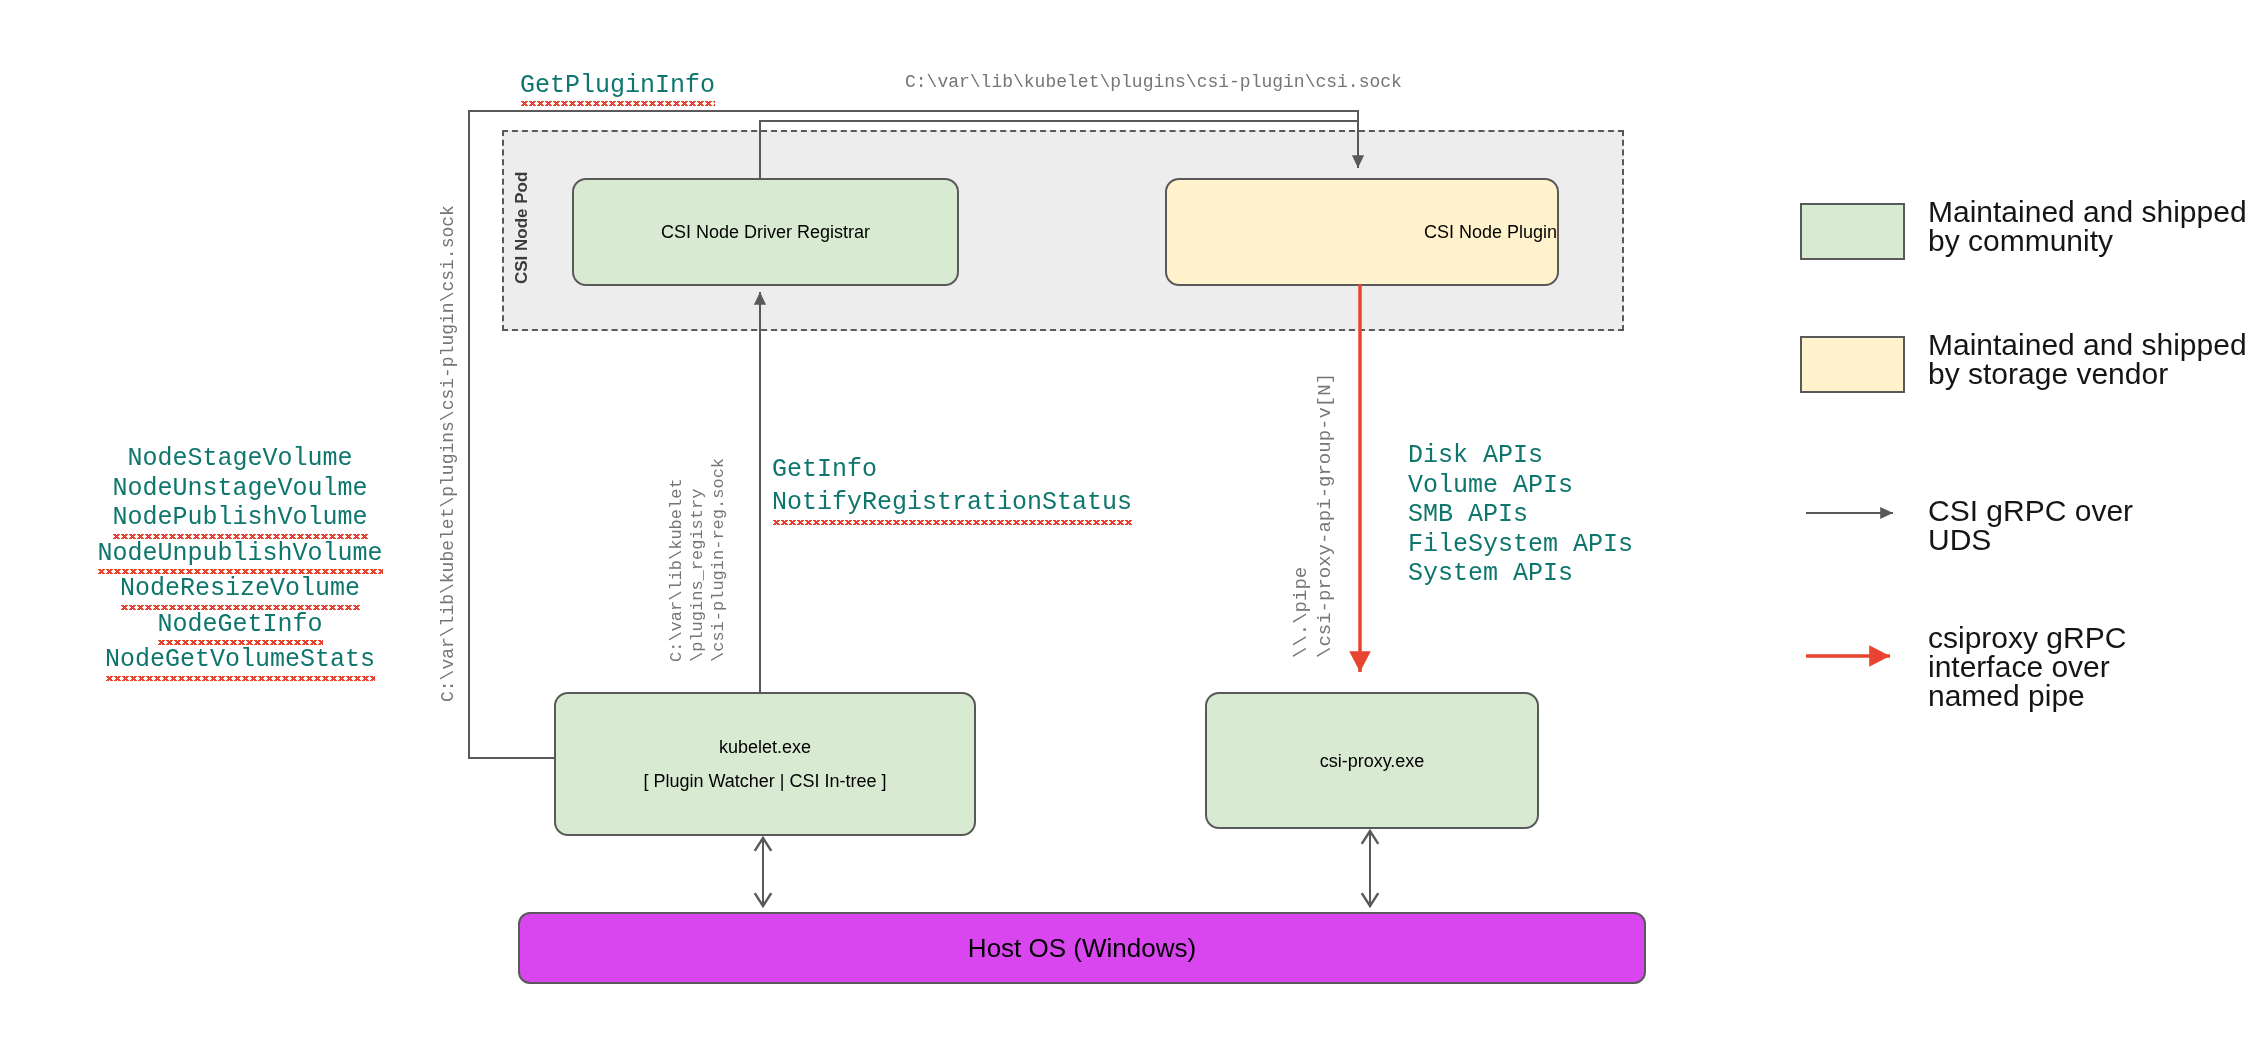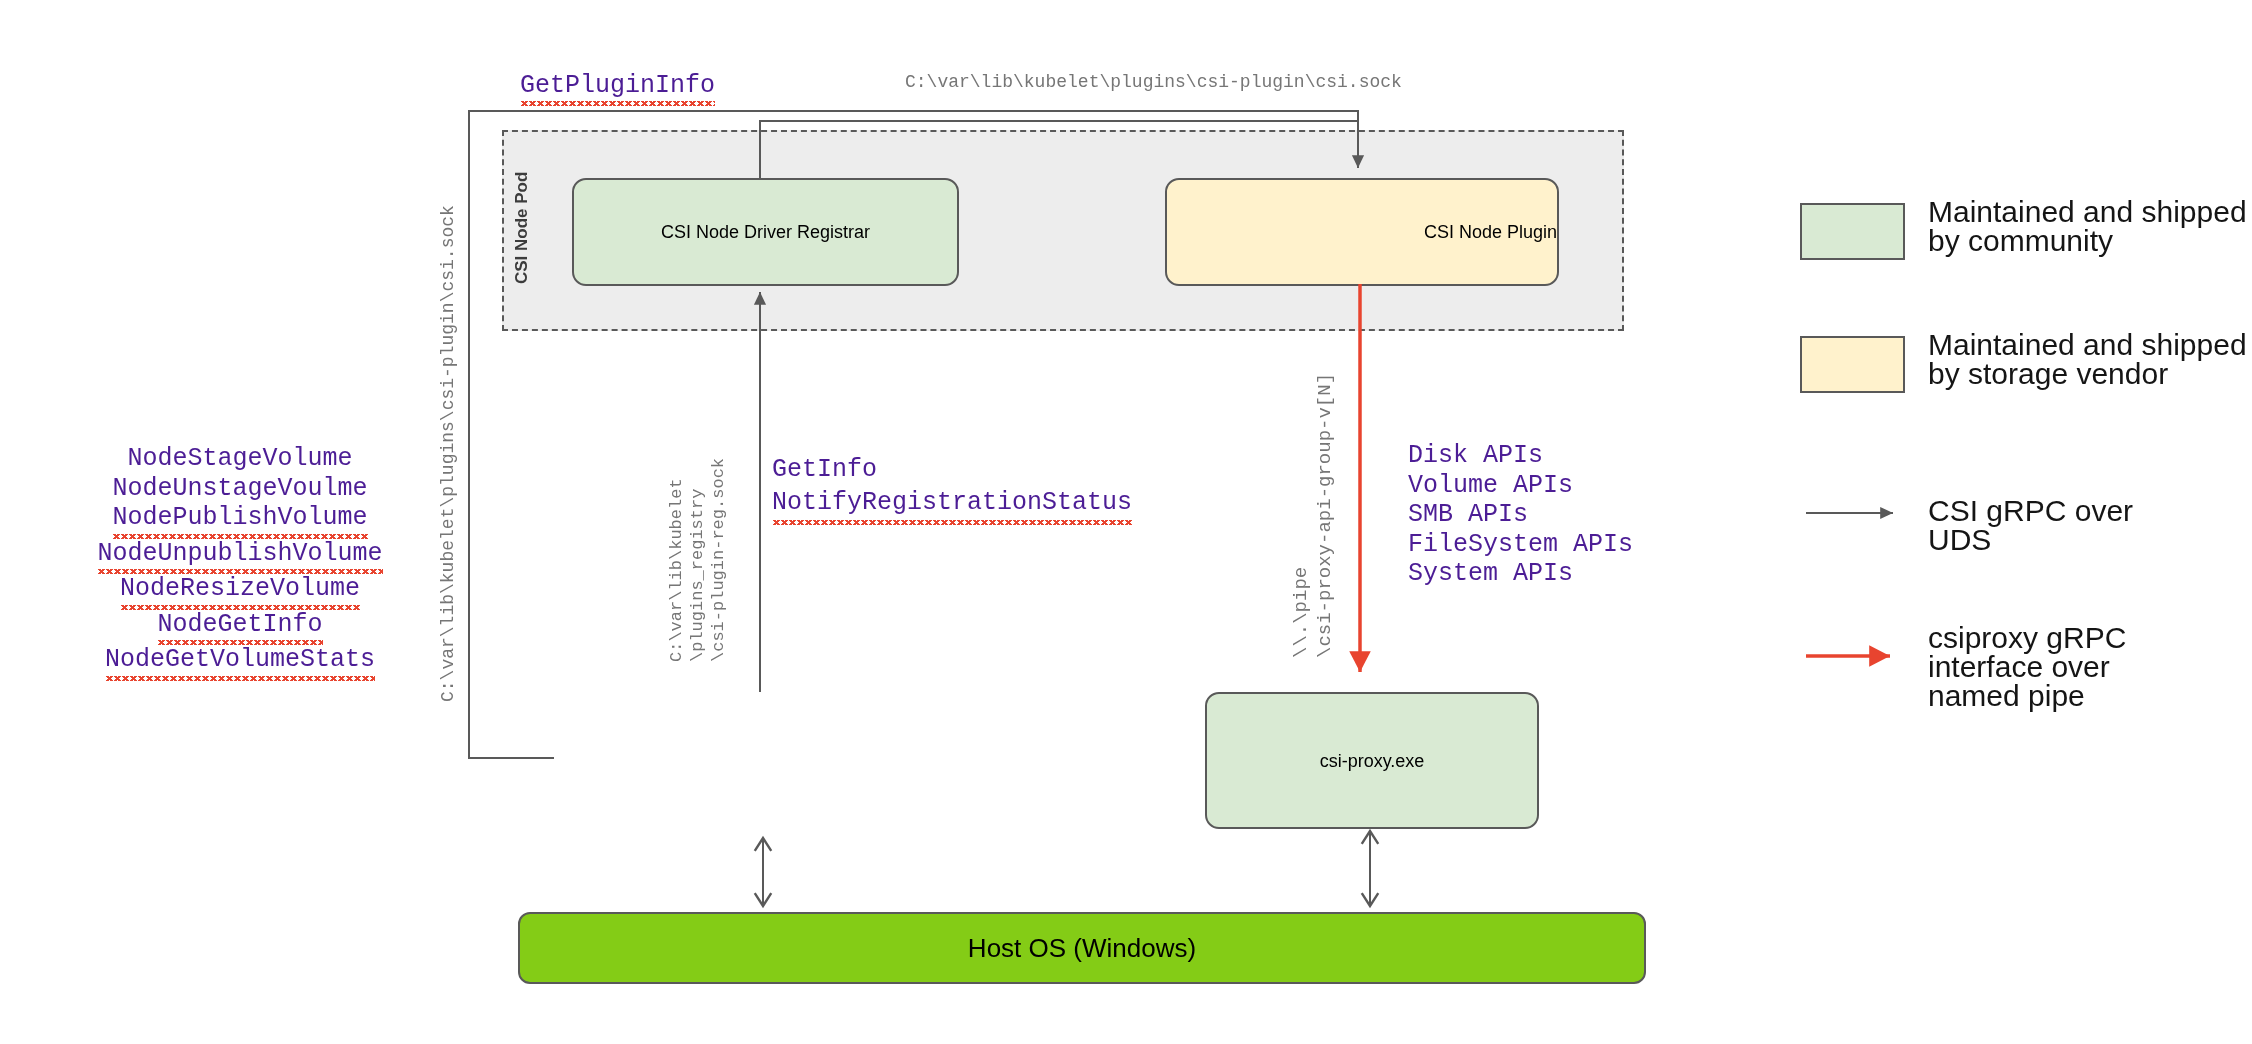--- a/index.html
+++ b/index.html
@@ -16,7 +16,7 @@
   .pod{position:absolute;border:2.5px dashed #595959;background:#ededed;}
   
   .mono{font-family:"Liberation Mono","DejaVu Sans Mono",monospace;}
-  .mono-dark{color:#4c1d95;font-size:25px;}
+  .mono-dark{color:#0f766e;font-size:25px;}
   .mono-path{color:#767676;font-size:18px;}
   .vt{position:absolute;transform:rotate(-90deg);transform-origin:0 0;white-space:nowrap;}
   .nowrap{white-space:nowrap;}

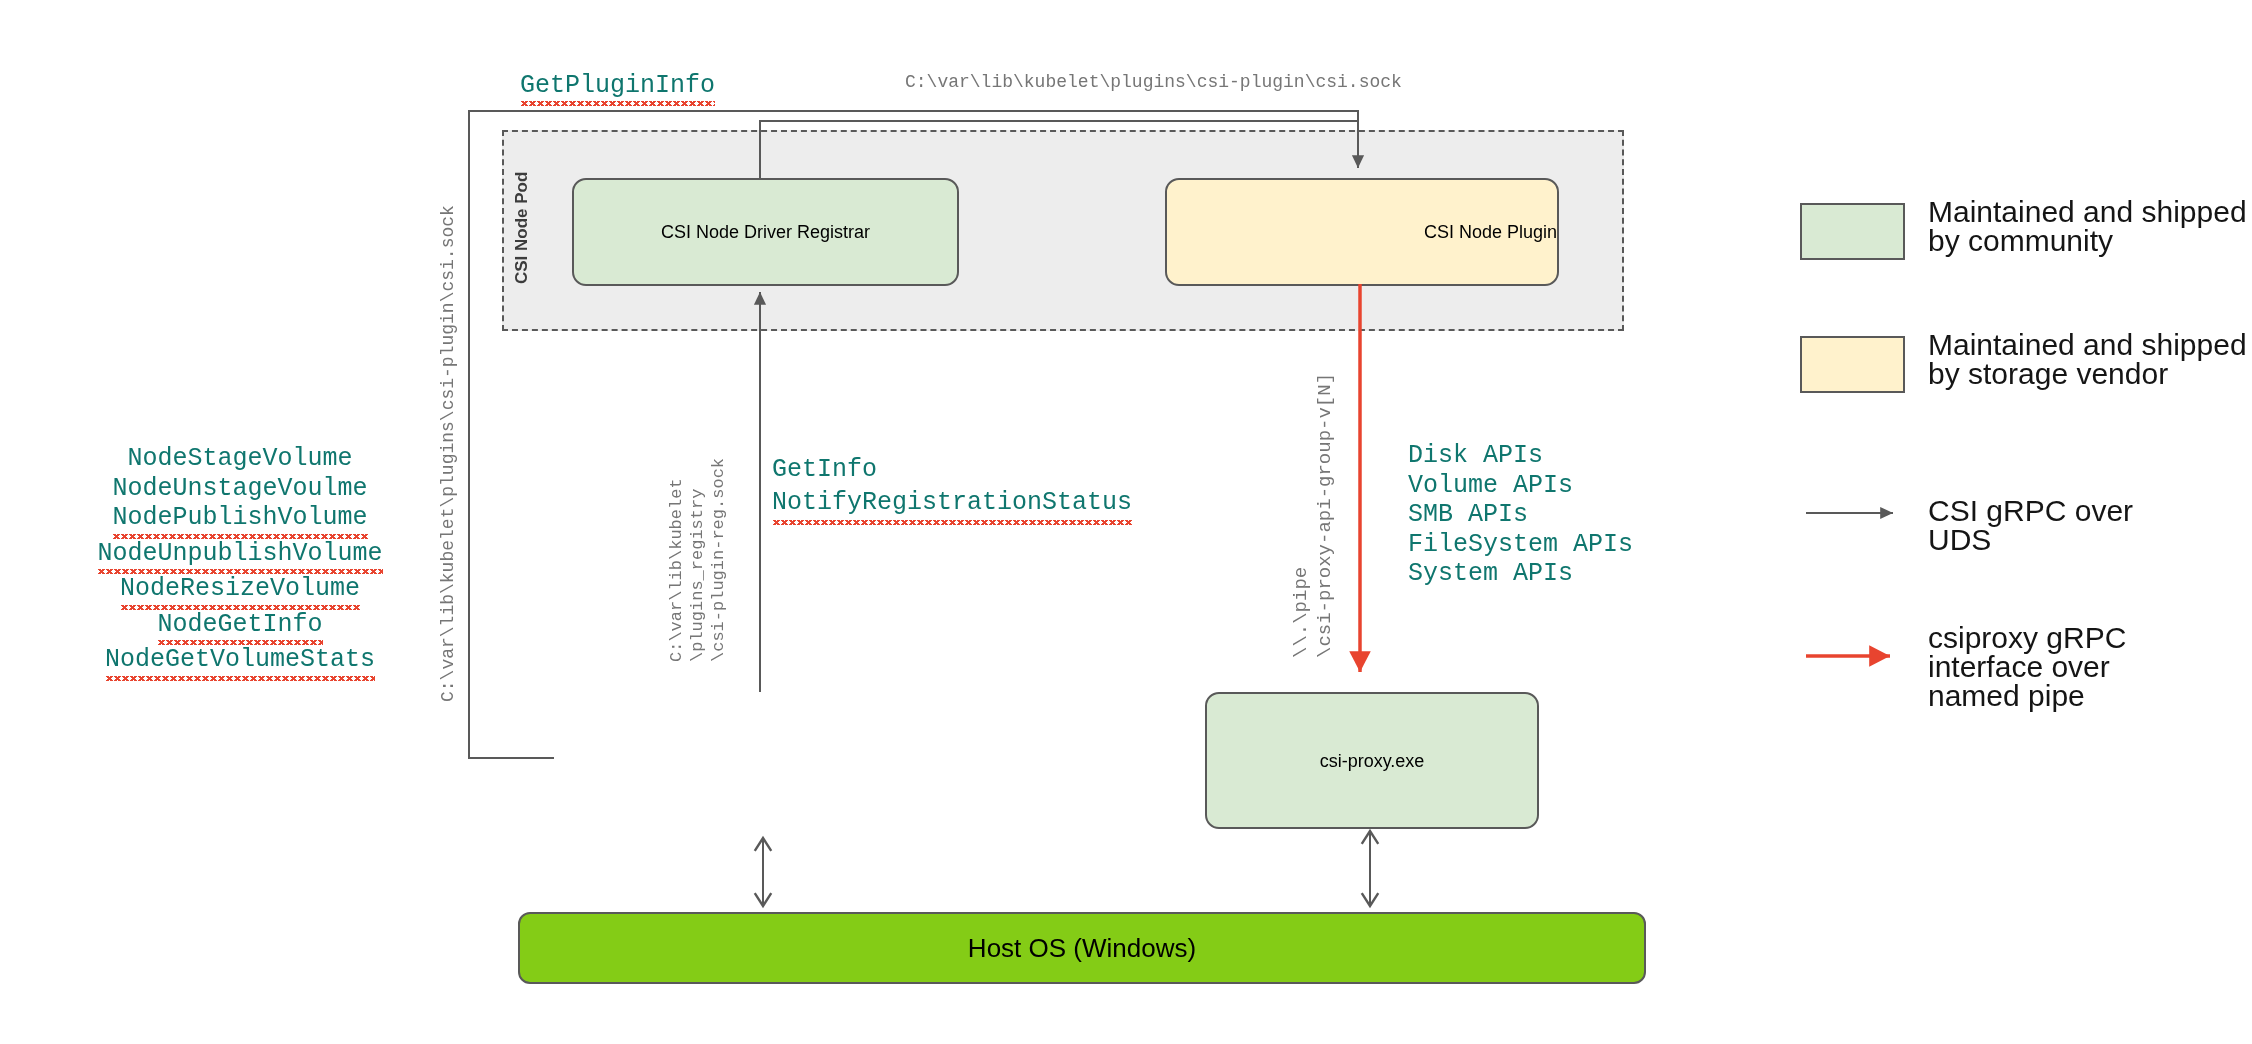--- a/index.html
+++ b/index.html
@@ -49,6 +49,12 @@
     <span>CSI Node Plugin</span>
   </div>
 
+  <div class="node-box green" style="left:554px;top:692px;width:418px;height:140px;">
+    <div>
+      <div>kubelet.exe</div>
+      <div>[ Plugin Watcher | CSI In-tree ]</div>
+    </div>
+  </div>
 
   <div class="node-box green" style="left:1205px;top:692px;width:330px;height:133px;">
     <span>csi-proxy.exe</span>

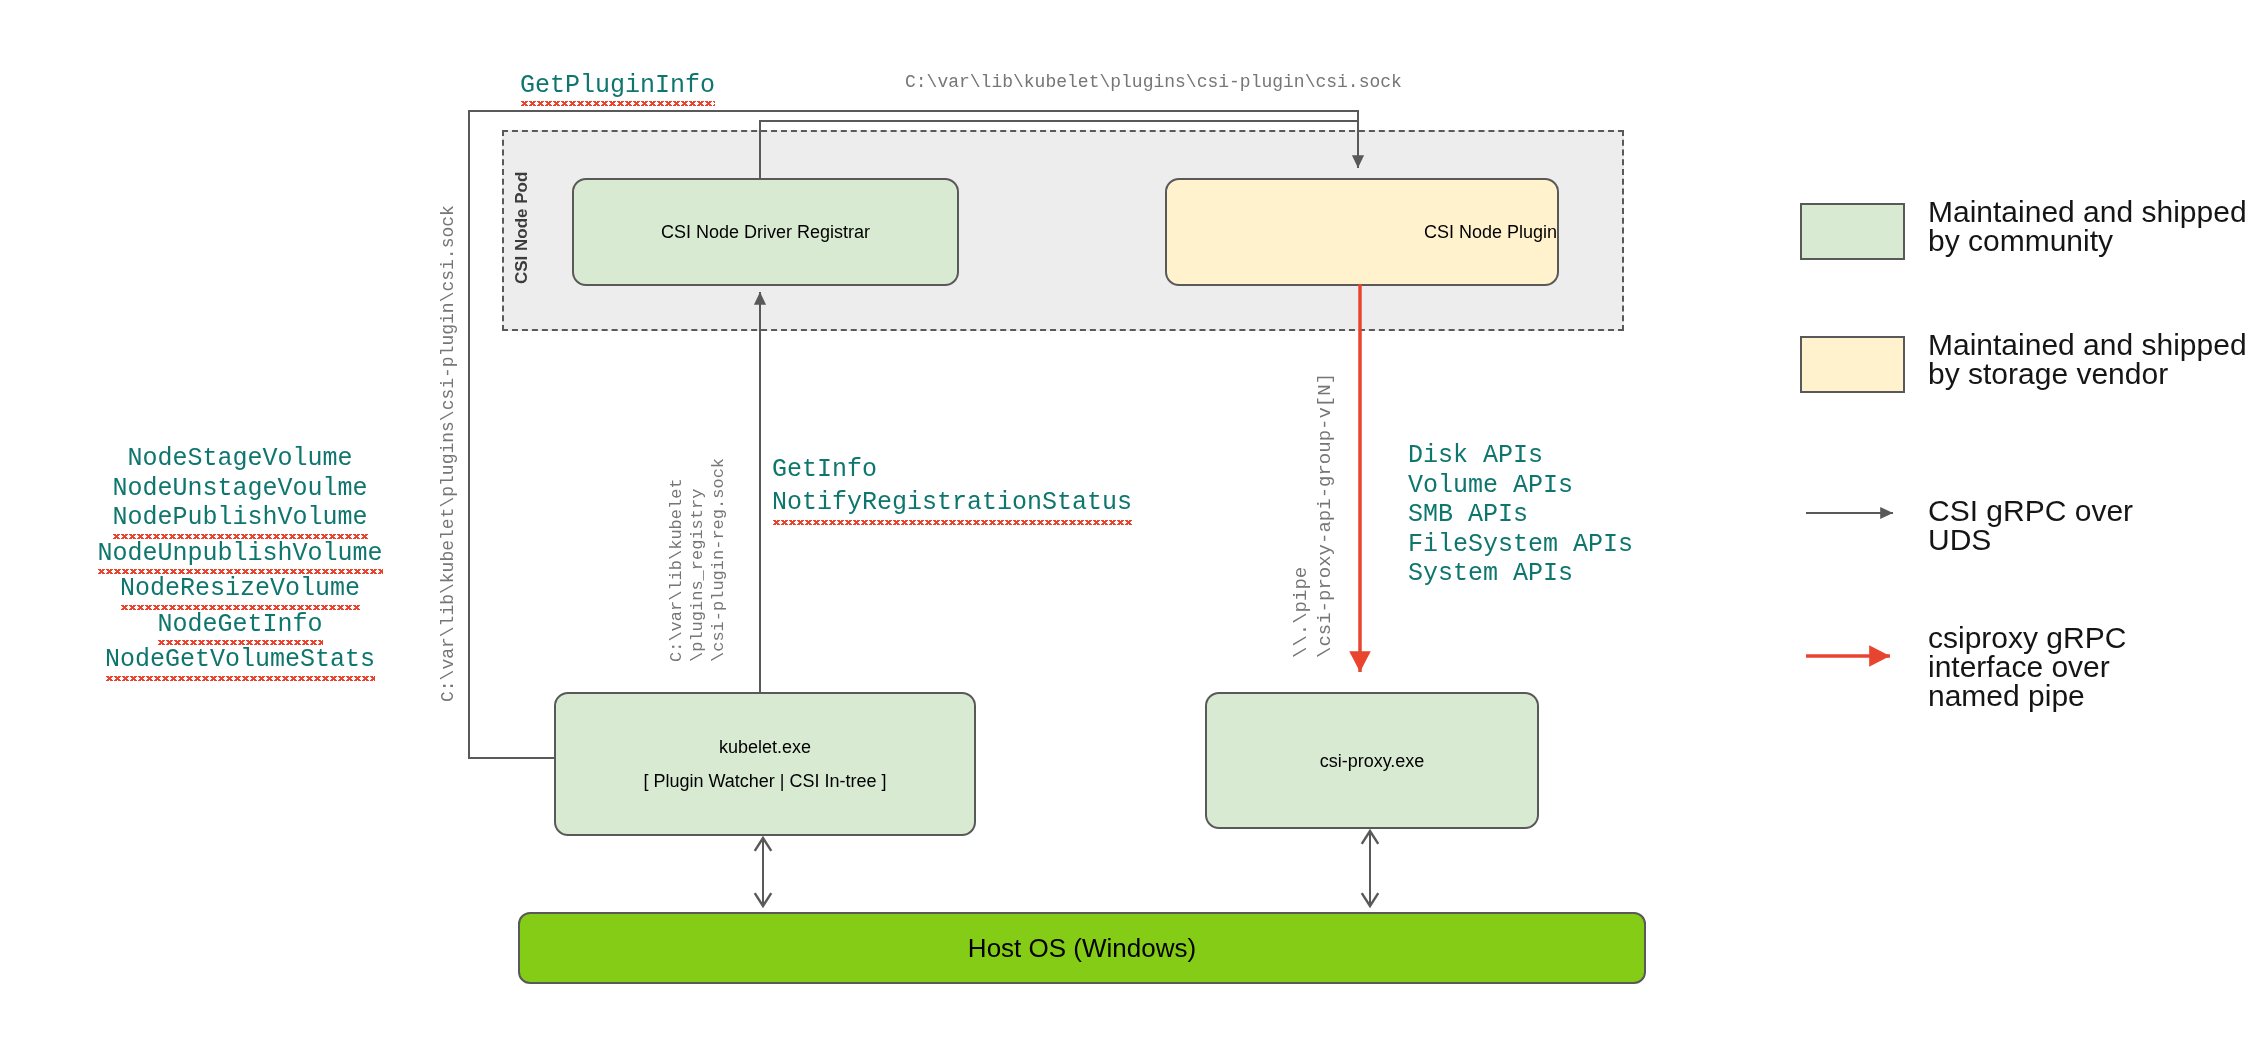--- a/index.html
+++ b/index.html
@@ -12,7 +12,7 @@
             font-size:18px;color:#000;line-height:34px;}
   .green{background:#d9ead3;}
   .yellow{background:#fff2cc;justify-content:flex-end;}
-  .blue{background:#84cc16;border-radius:12px;}
+  .blue{background:#d946ef;border-radius:12px;}
   .pod{position:absolute;border:2.5px dashed #595959;background:#ededed;}
   
   .mono{font-family:"Liberation Mono","DejaVu Sans Mono",monospace;}

